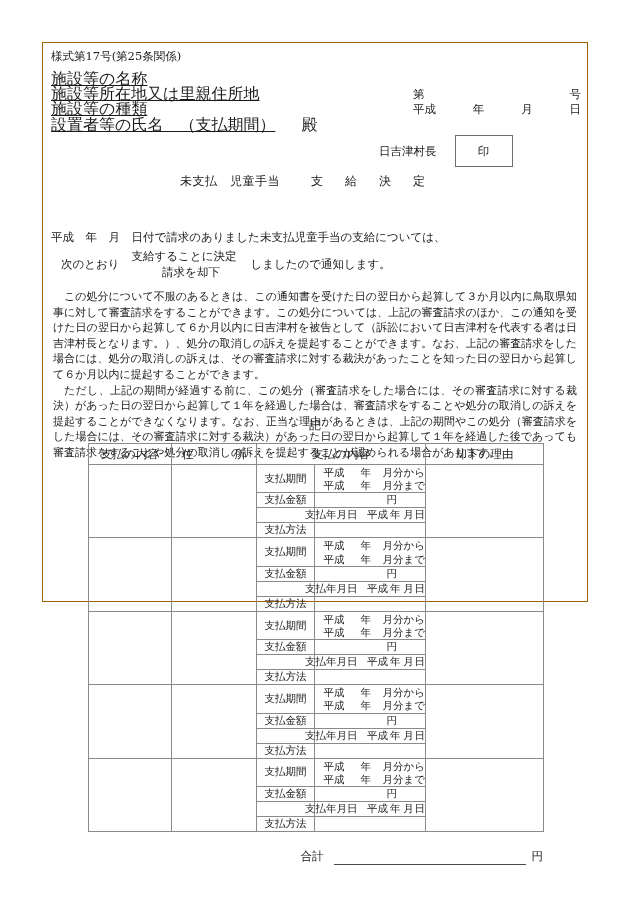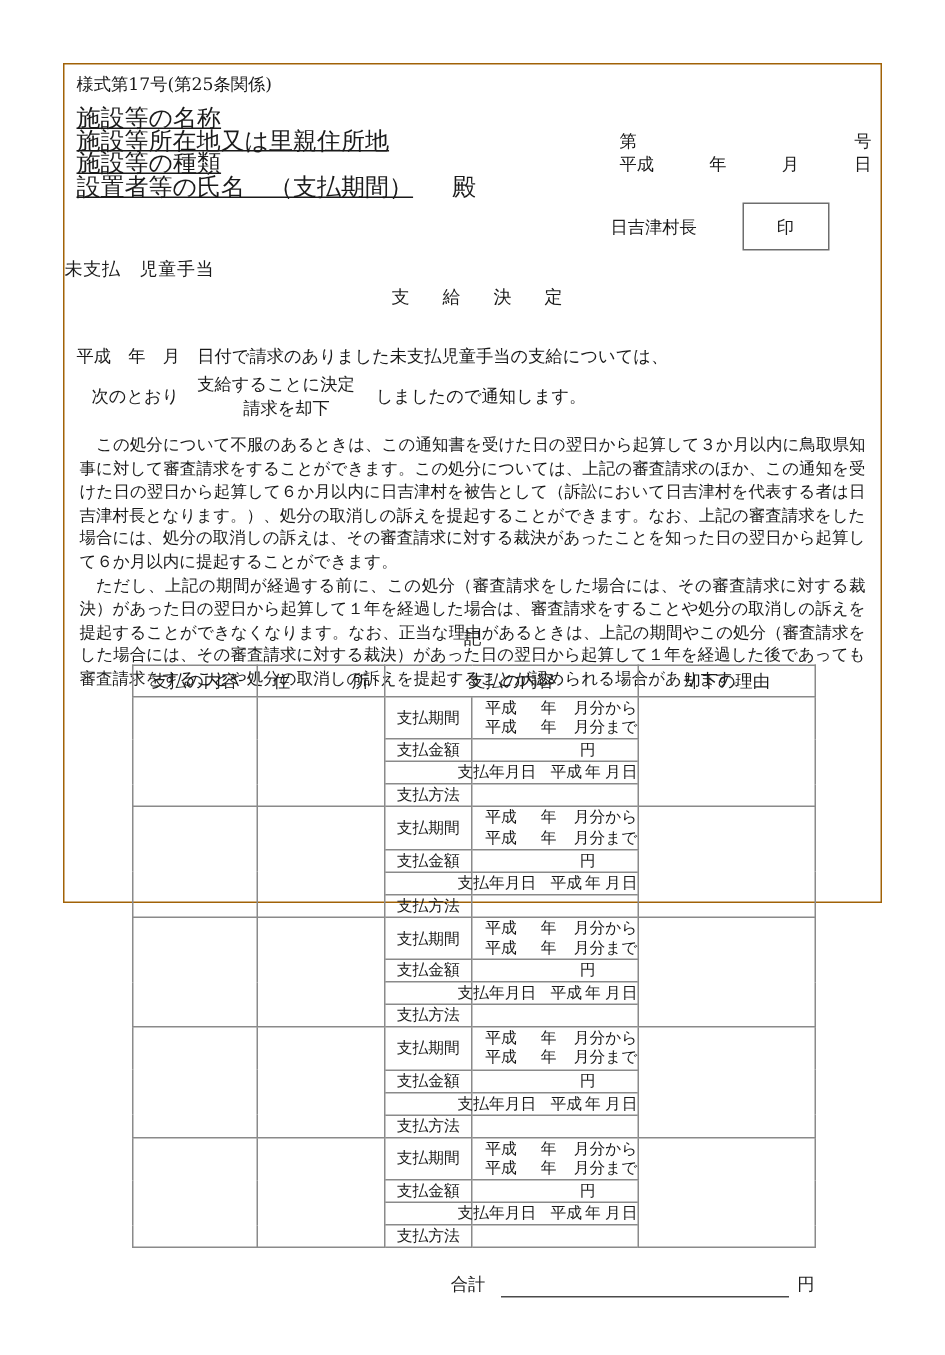--- a/index.html
+++ b/index.html
@@ -77,12 +77,11 @@
 
   .issuer-block {
     position: absolute;
-    left: 364px;
+    left: 336px;
     top: 92px;
     display: flex;
     align-items: center;
     font-size: 11.5px;
-    gap: 12px;
   }
   .issuer-name {
     white-space: nowrap;

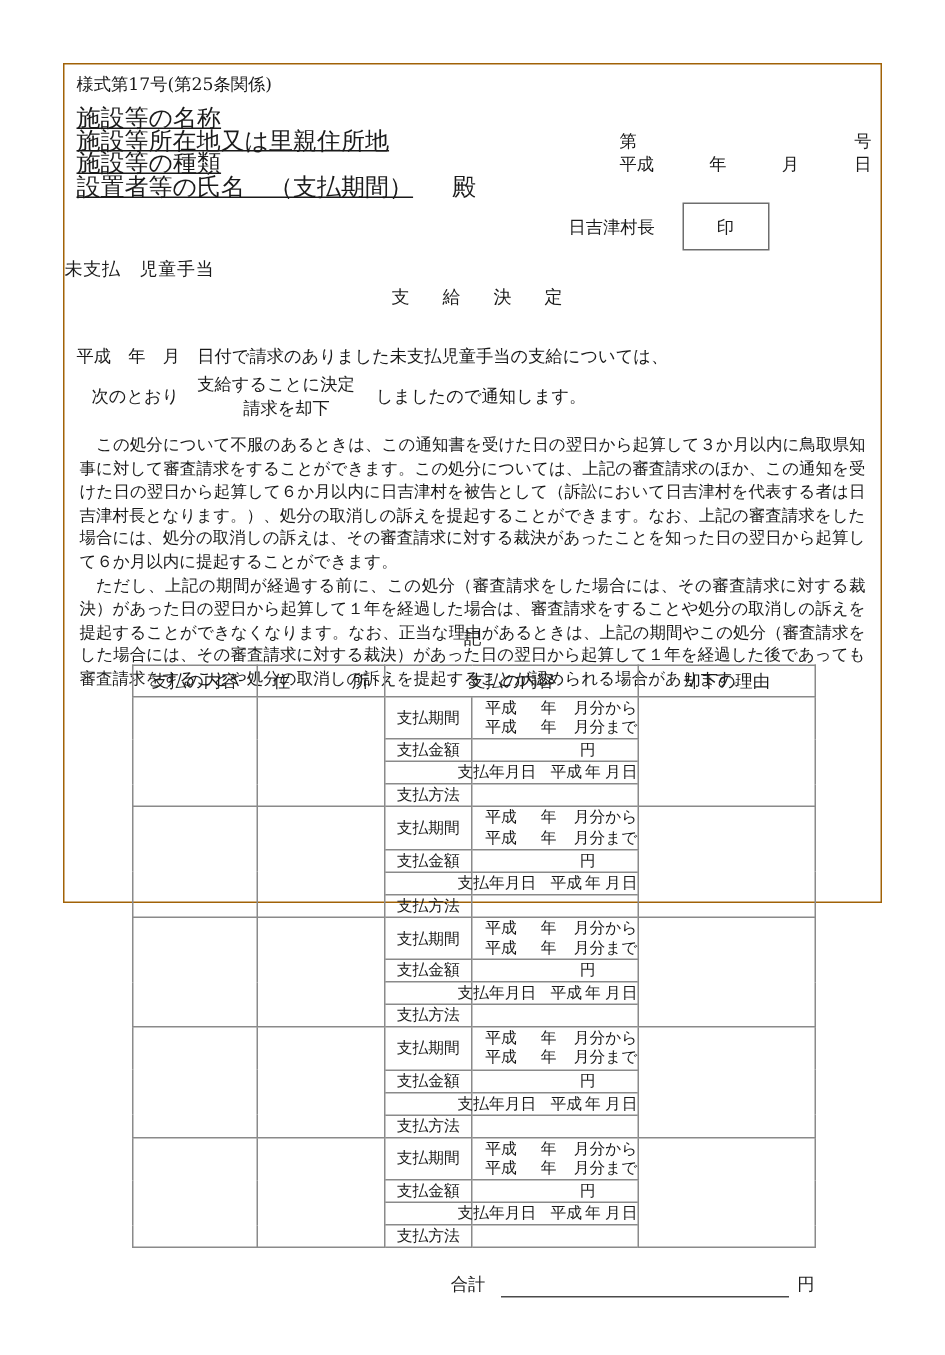--- a/index.html
+++ b/index.html
@@ -105,9 +105,9 @@
     top: 128px;
     width: 100%;
     display: flex;
+    align-items: center;
     justify-content: center;
     font-size: 12px;
-    flex-direction: column;
   }
   .title-left {
     white-space: nowrap;

